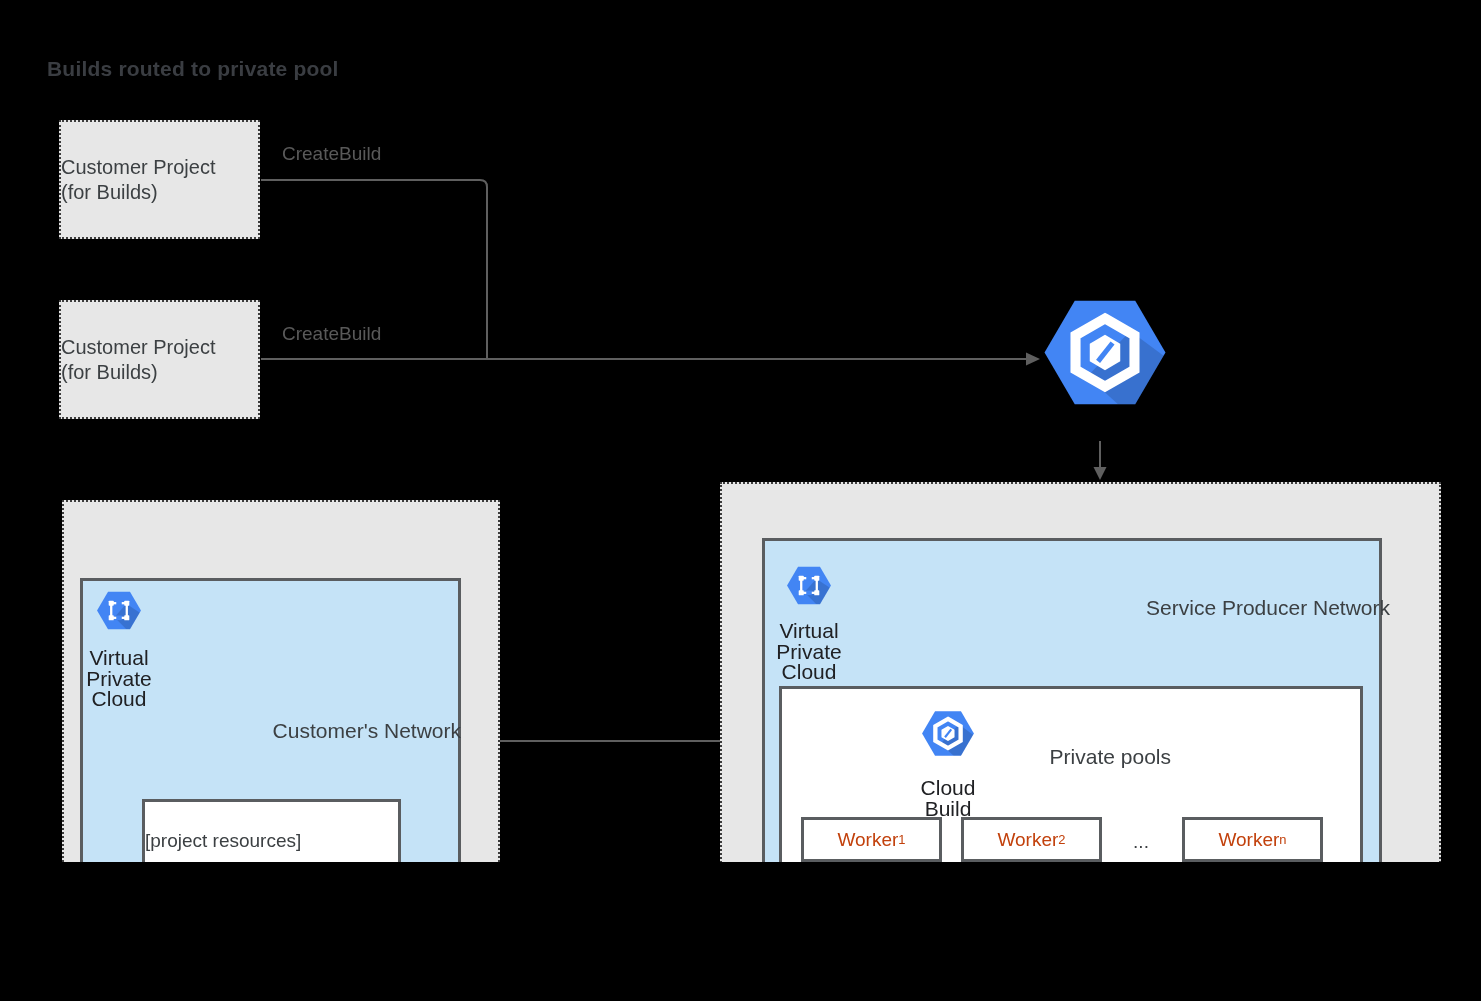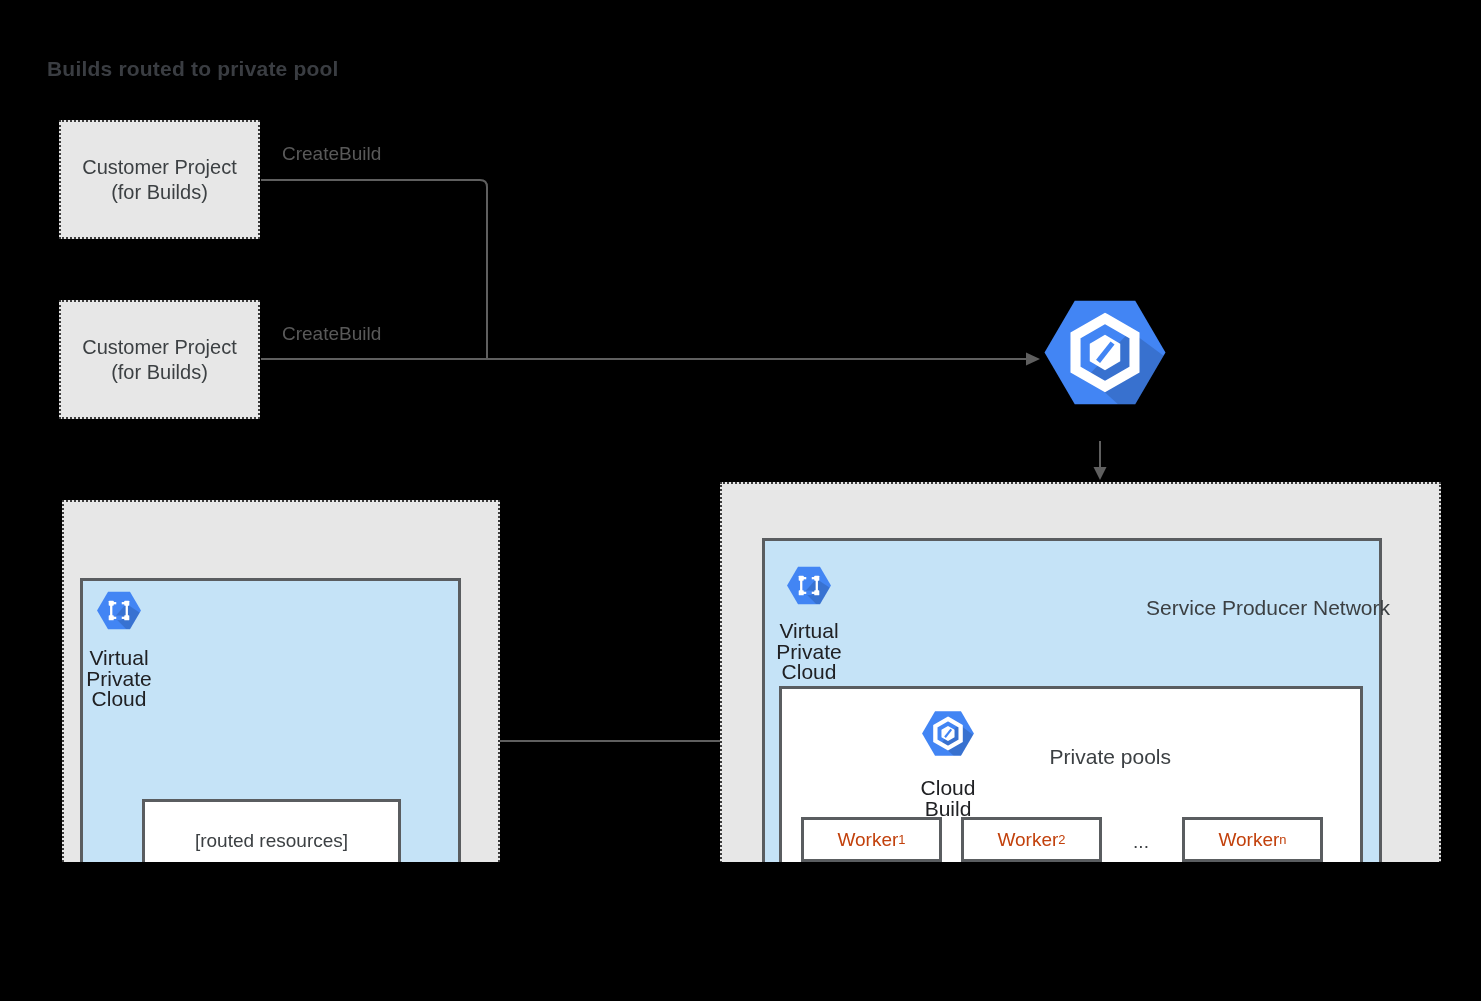--- a/index.html
+++ b/index.html
@@ -35,7 +35,7 @@
   .center-col {
     display: flex;
     flex-direction: column;
-    align-items: center;
+    align-items: flex-start;
     justify-content: center;
     text-align: center;
   }

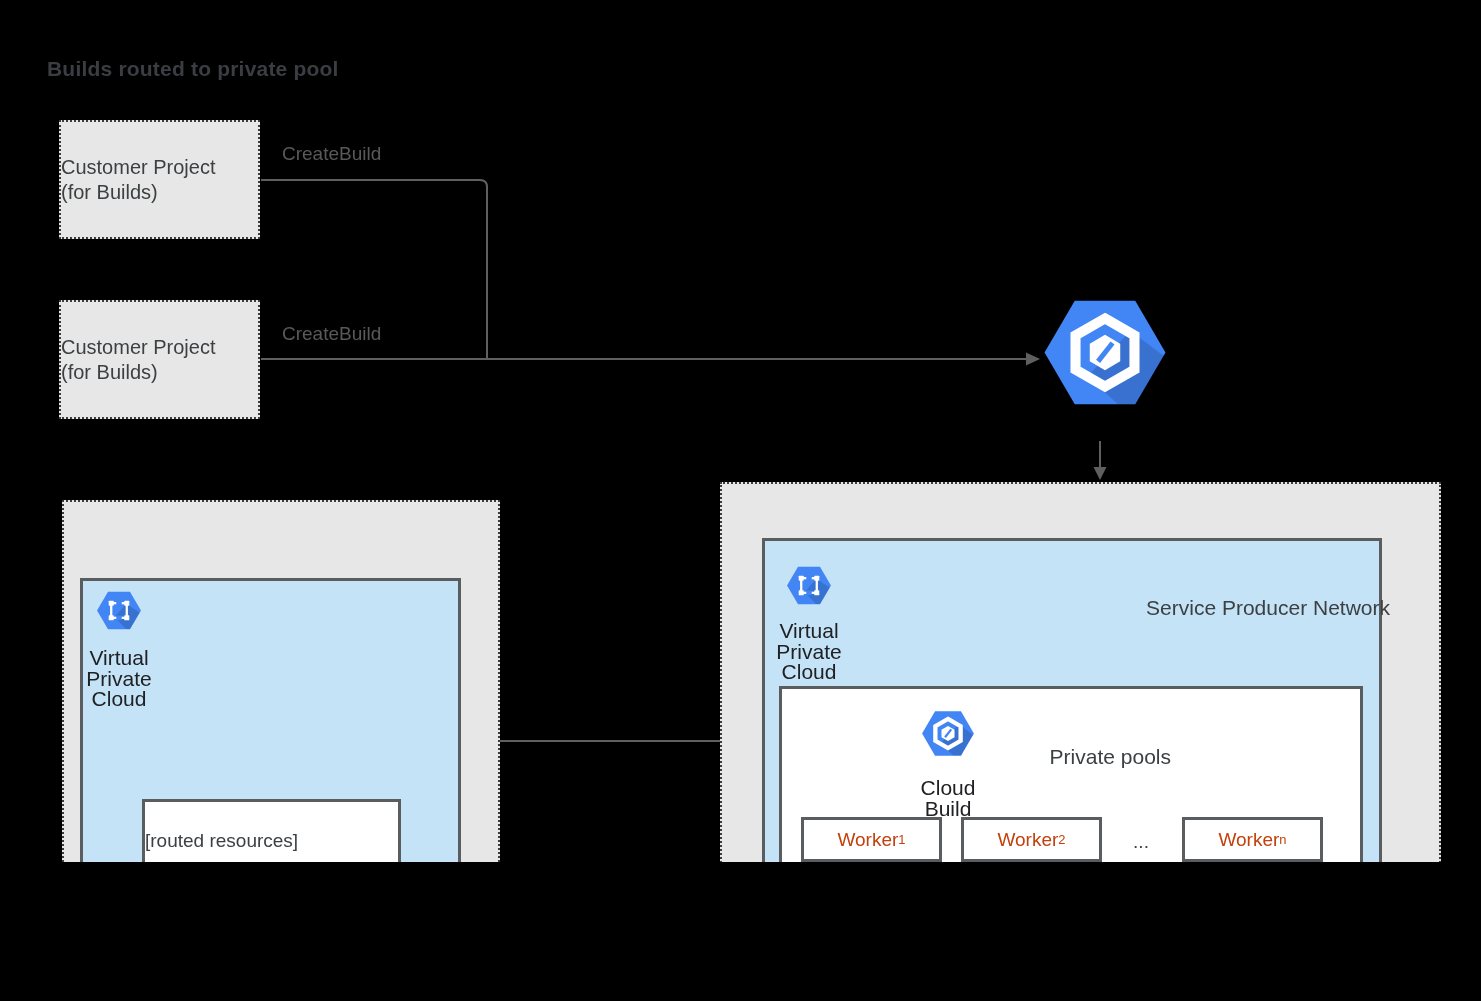--- a/index.html
+++ b/index.html
@@ -193,6 +193,7 @@
   </svg>
   <div class="abs icon-label" style="left:86px; top:640px; width:66px;">Virtual Private Cloud</div>
 
+  <div class="abs net-label" style="left:80px; top:719px; width:381px;">Customer's Network</div>
 
   <div class="abs white-box center-col" style="left:142px; top:799px; width:259px; height:82px;">
     <span class="box-label" style="font-size:19px;">[routed resources]</span>

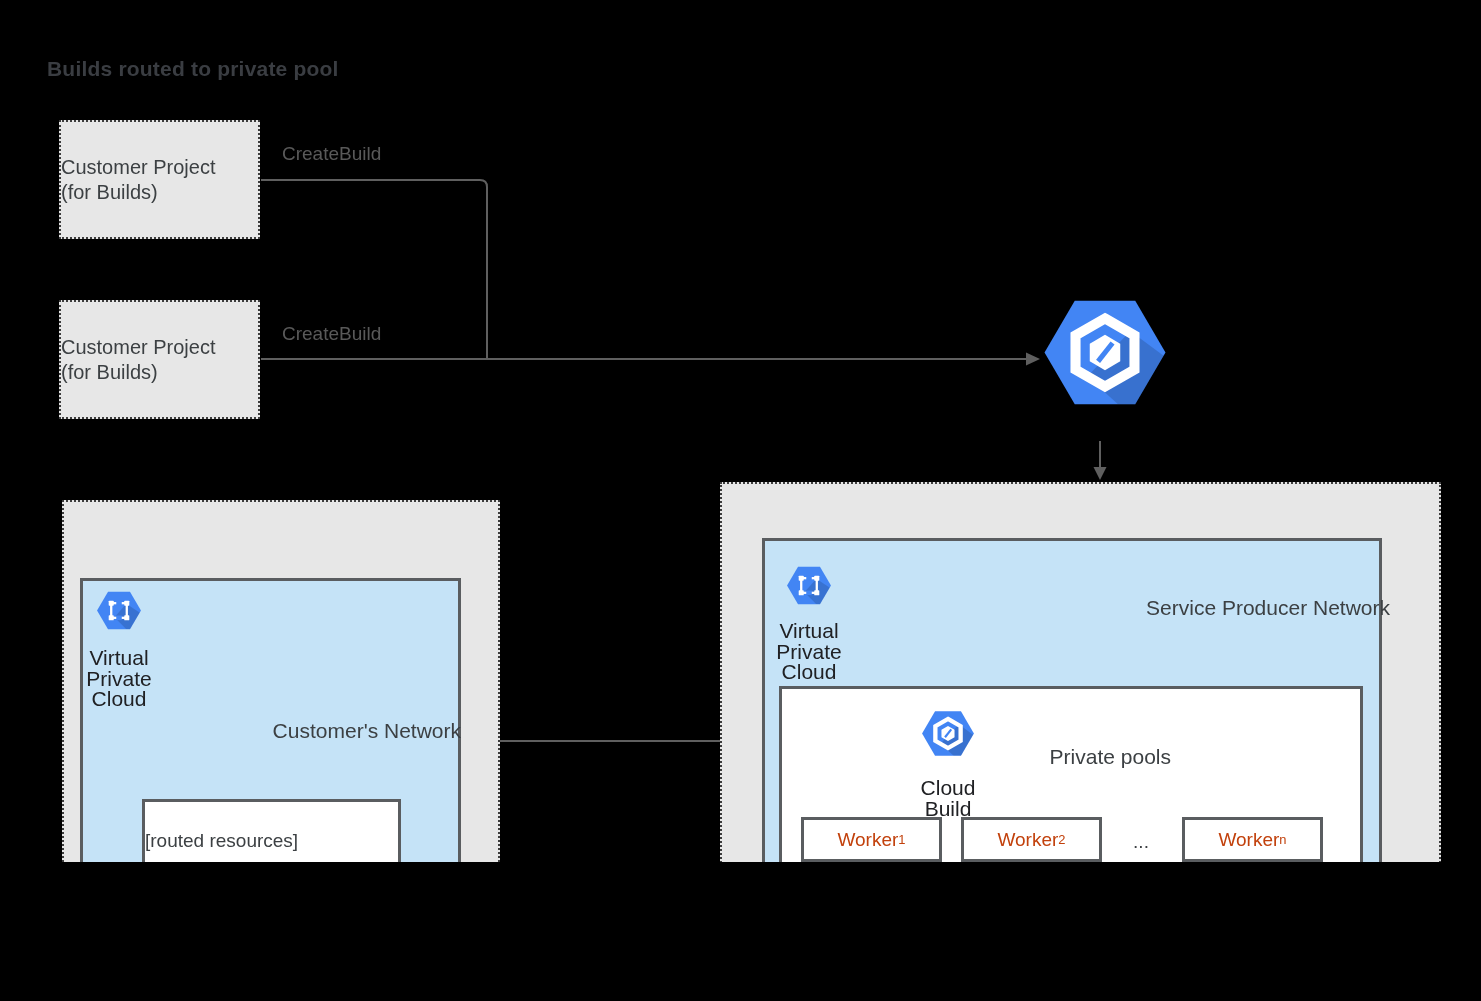--- a/index.html
+++ b/index.html
@@ -196,7 +196,7 @@
   <div class="abs net-label" style="left:80px; top:719px; width:381px;">Customer's Network</div>
 
   <div class="abs white-box center-col" style="left:142px; top:799px; width:259px; height:82px;">
-    <span class="box-label" style="font-size:19px;">[routed resources]</span>
+    <span class="box-label" style="font-size:19px;">[project resources]</span>
   </div>
 
 </div>

